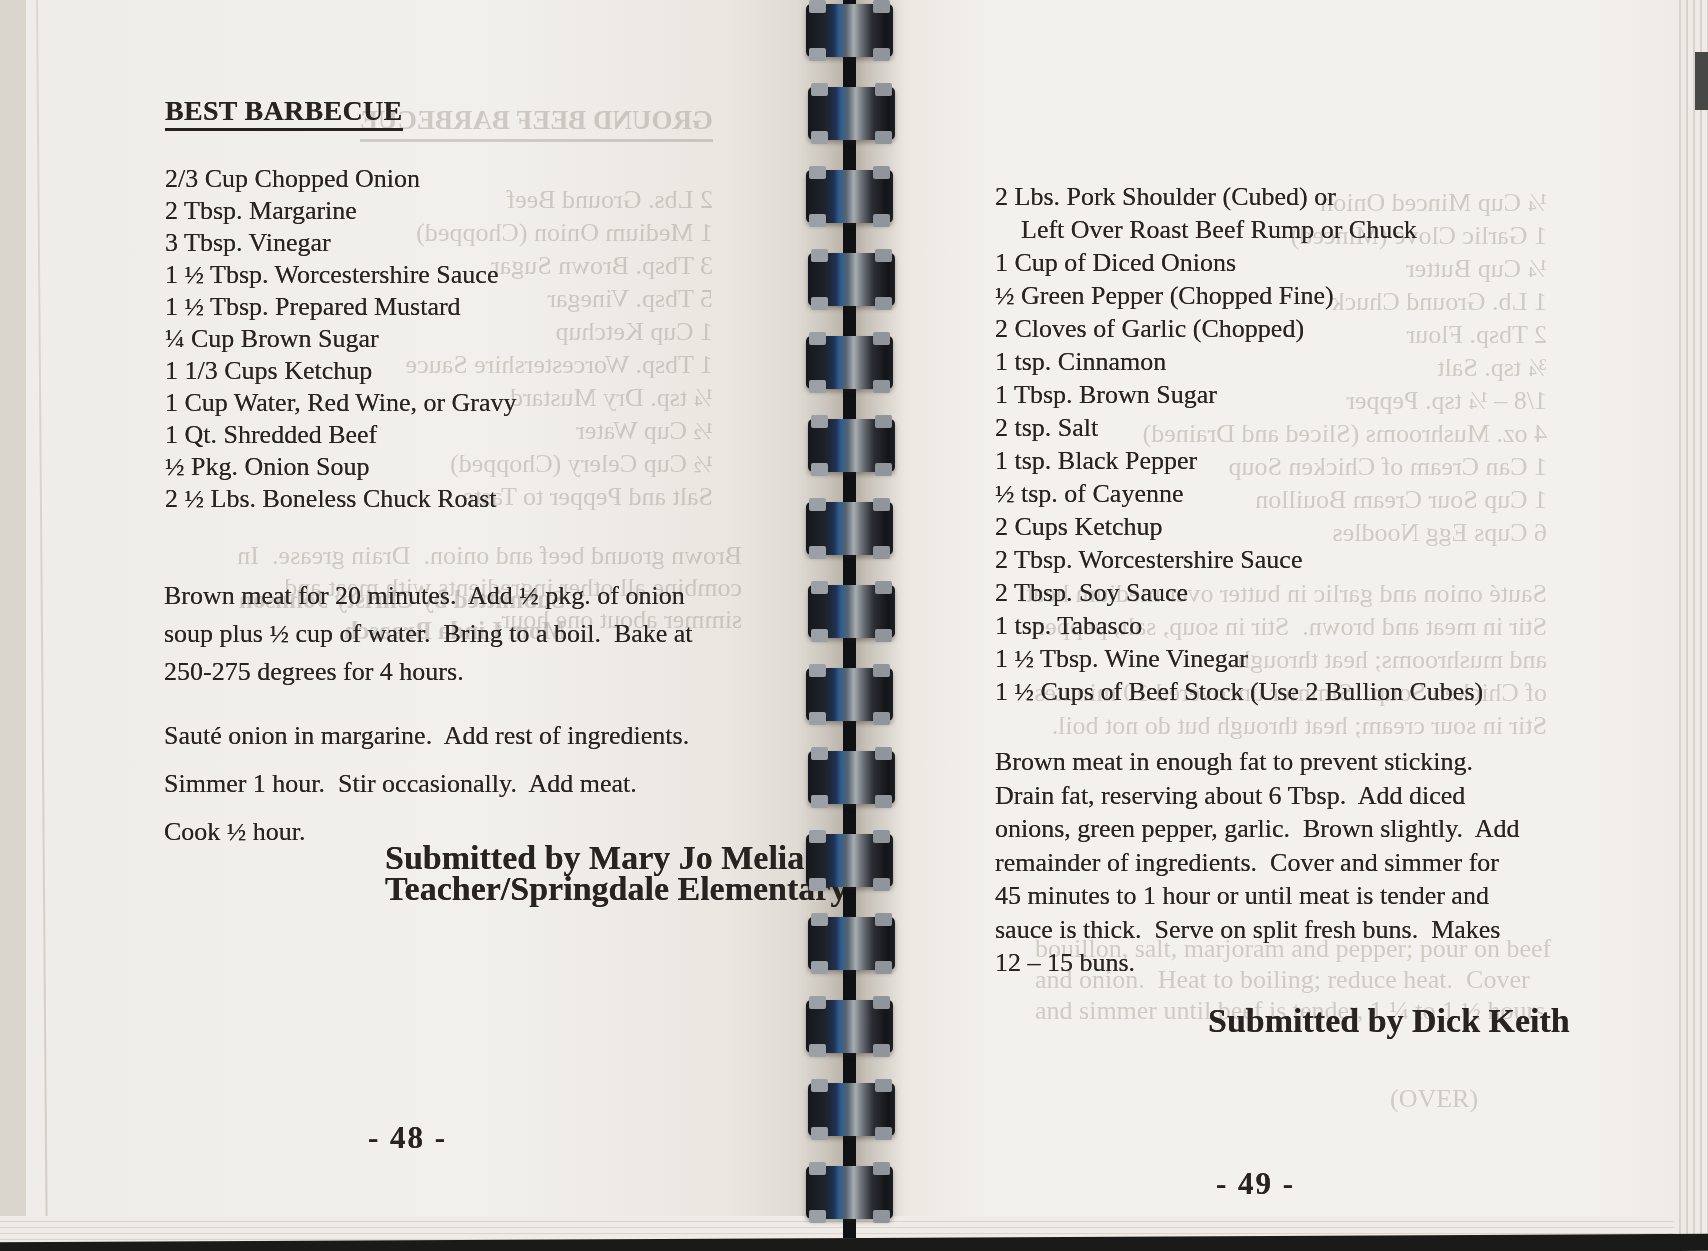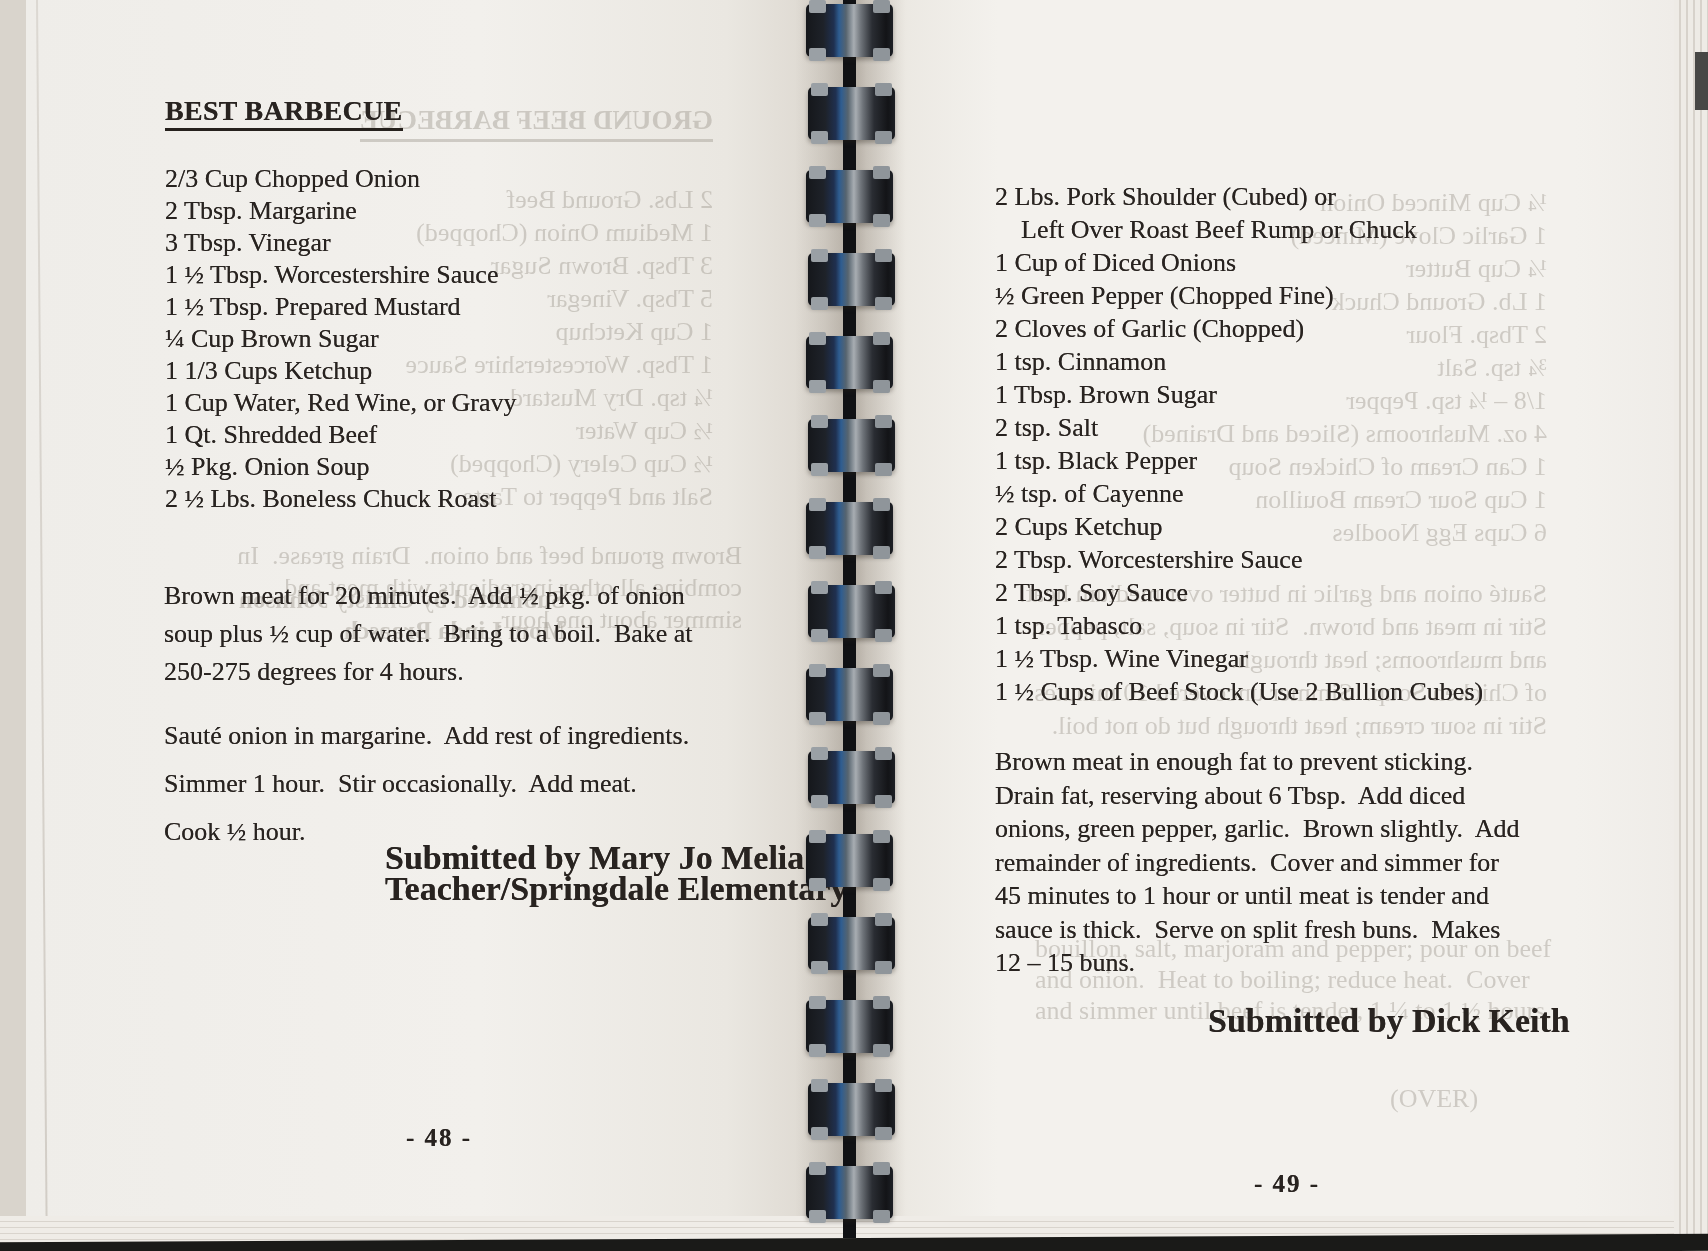--- a/index.html
+++ b/index.html
@@ -65,7 +65,7 @@
   .title .u{border-bottom:3px solid #26211d;padding-bottom:2px;display:inline-block;}
   .ing .list-line{white-space:pre;}
   .attr{font-weight:700;font-size:34px;line-height:31px;}
-  .pagenum{font-weight:700;font-size:25px;letter-spacing:2px;white-space:nowrap;margin-left:38px;}
+  .pagenum{font-weight:700;font-size:31px;letter-spacing:2px;white-space:nowrap;}
   
   .ghost{position:absolute;color:#989288;opacity:0.40;filter:blur(0.45px);
          font-size:26px;line-height:33px;white-space:pre-wrap;}

